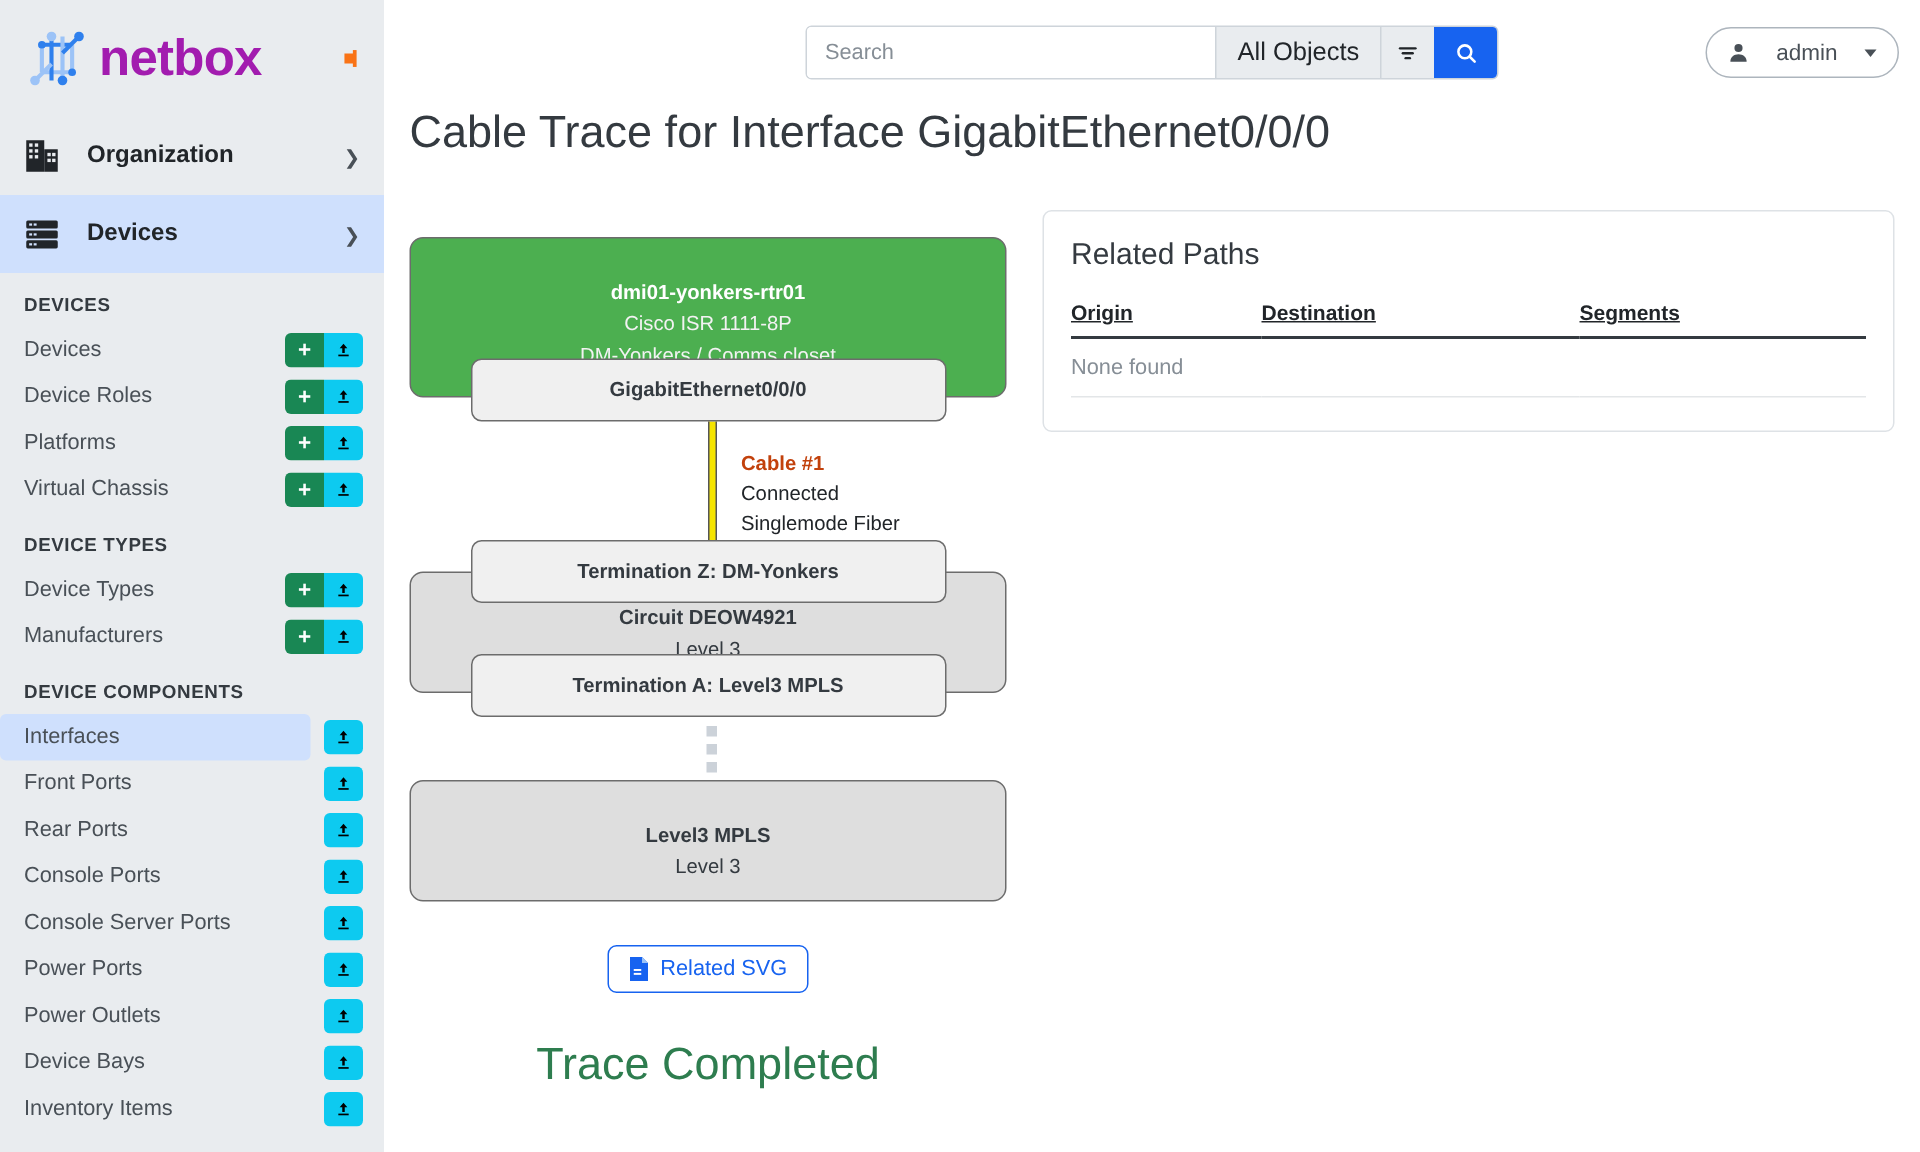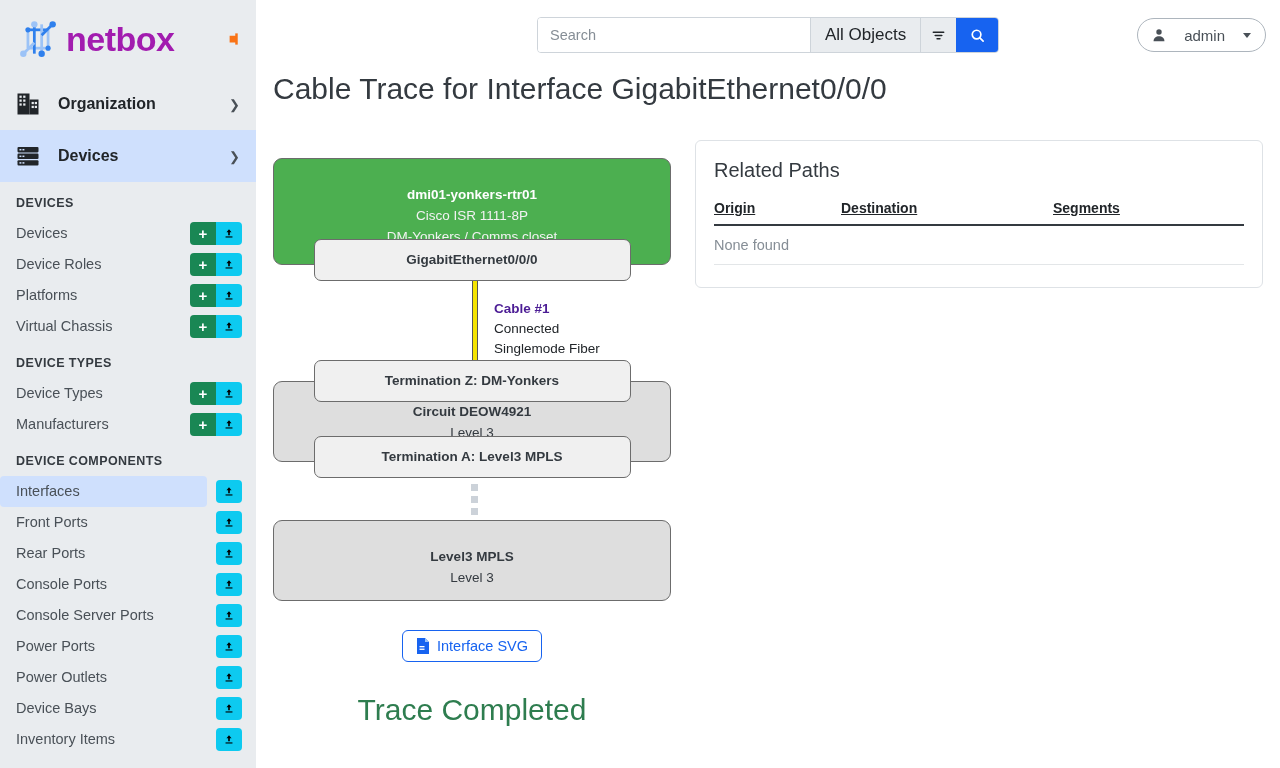--- a/index.html
+++ b/index.html
@@ -159,7 +159,7 @@
     background: #f5e400; border-left:1px solid #555; border-right:1px solid #555;
   }
   .cable-info { position: absolute; left: 221px; top: 20px; text-align: left; }
-  .cable-info .ci1 { font-size: 13.5px; font-weight: 700; color:#4c1d95; }
+  .cable-info .ci1 { font-size: 13.5px; font-weight: 700; color:#c2410c; }
   .cable-info .ci2 { font-size: 13.5px; color:#212529; margin-top: 5px; }
   .circuit {
     background: #dedede; height: 81px; border-radius: 9px; border: 1px solid #6c6c6c;

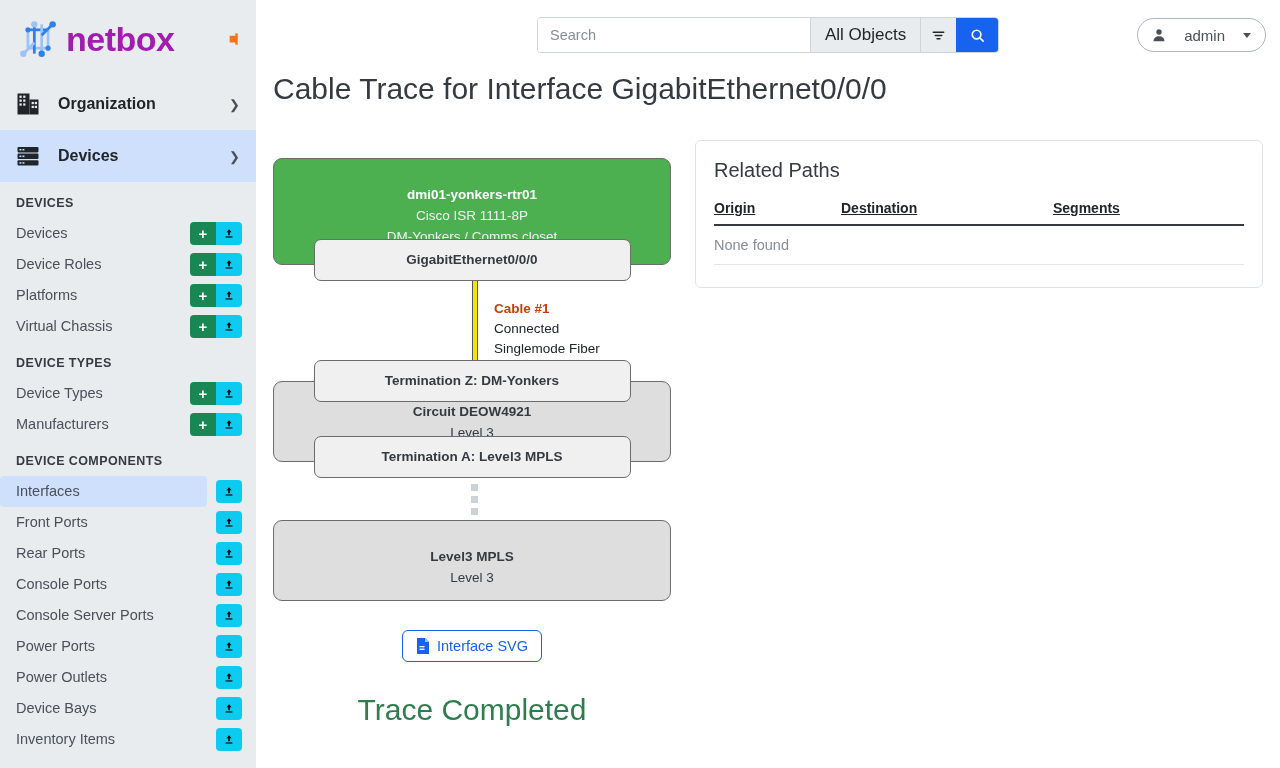--- a/index.html
+++ b/index.html
@@ -543,7 +543,7 @@
           <rect x="3.5" y="8" width="5" height="1.3" fill="#fff"></rect>
           <rect x="3.5" y="10.6" width="5" height="1.3" fill="#fff"></rect>
         </svg>
-        <span>Interface SVG</span>
+        <span>Related SVG</span>
       </div>
     </div>
 

